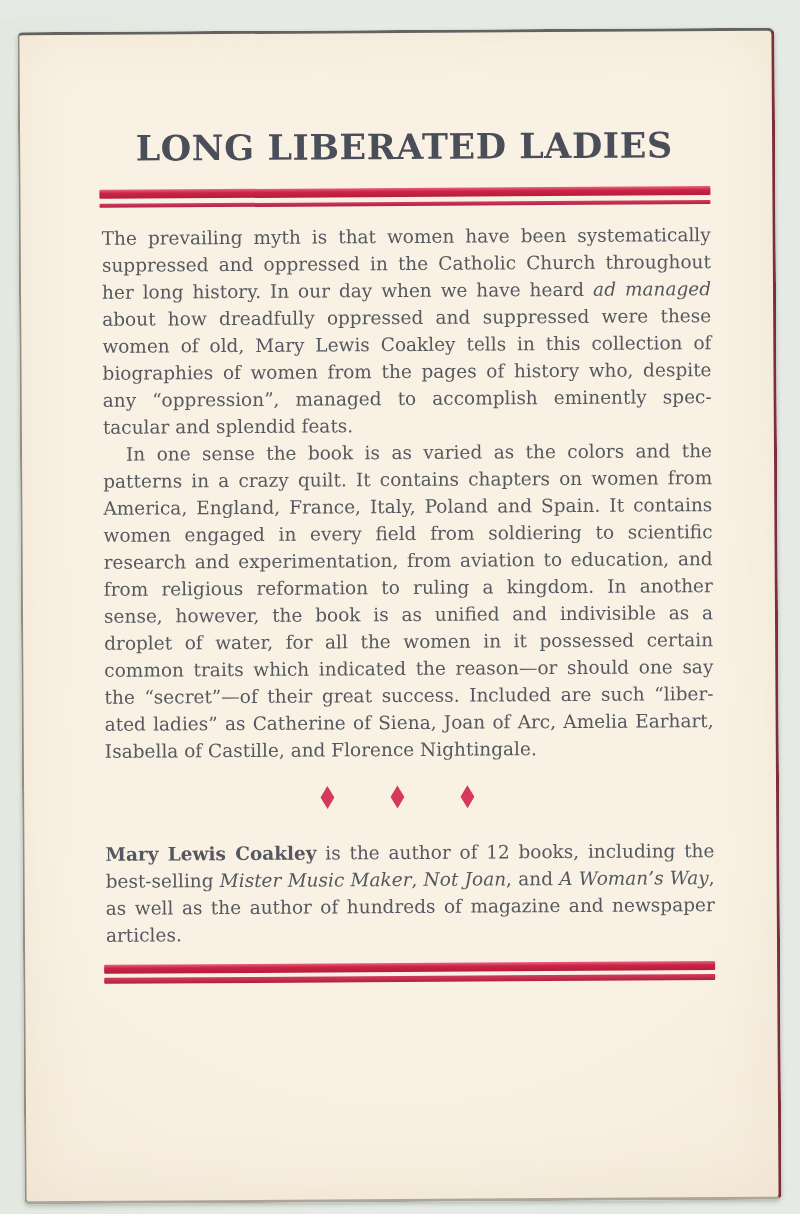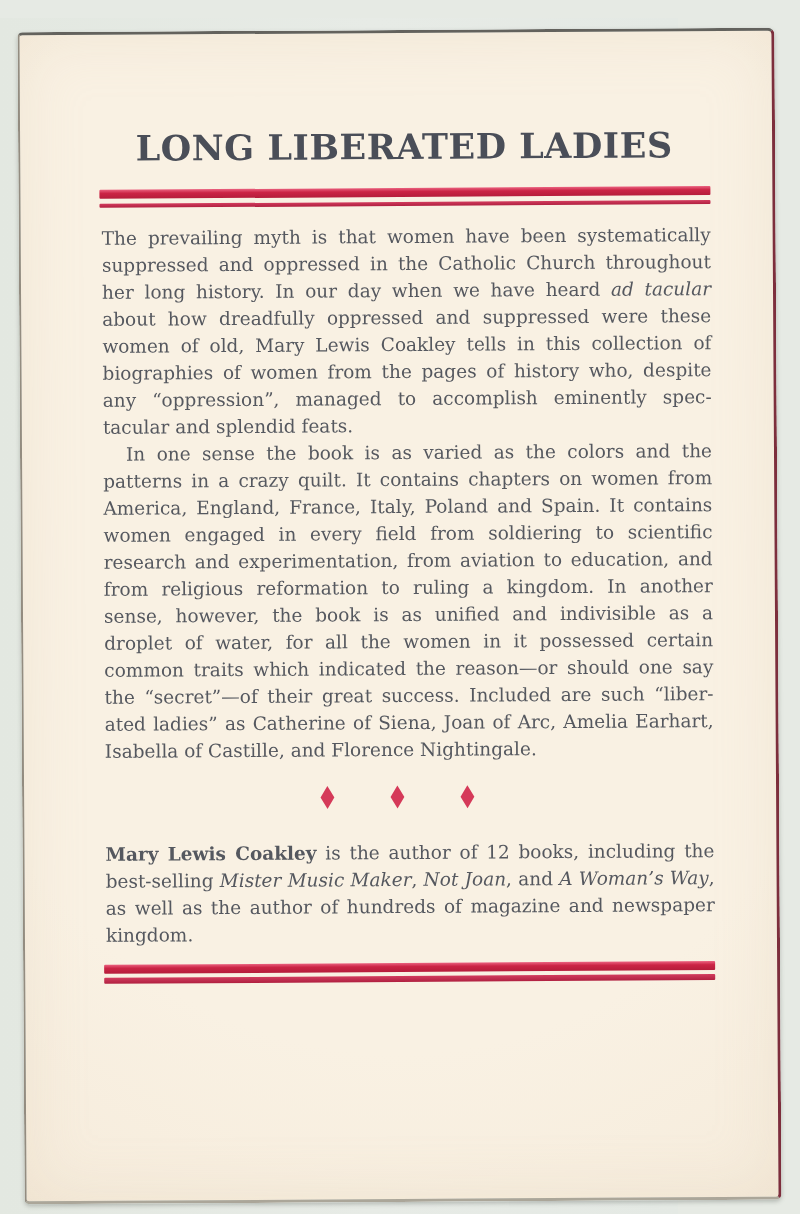--- a/index.html
+++ b/index.html
@@ -136,7 +136,7 @@
       <div>
           <div class="tline"><span>The prevailing myth is that women have been systematically</span></div>
           <div class="tline"><span>suppressed and oppressed in the Catholic Church throughout</span></div>
-          <div class="tline"><span>her long history. In our day when we have heard </span><span class="it">ad tacular</span></div>
+          <div class="tline"><span>her long history. In our day when we have heard </span><span class="it">ad managed</span></div>
           <div class="tline"><span>about how dreadfully oppressed and suppressed were these</span></div>
           <div class="tline"><span>women of old, Mary Lewis Coakley tells in this collection of</span></div>
           <div class="tline"><span>biographies of women from the pages of history who, despite</span></div>

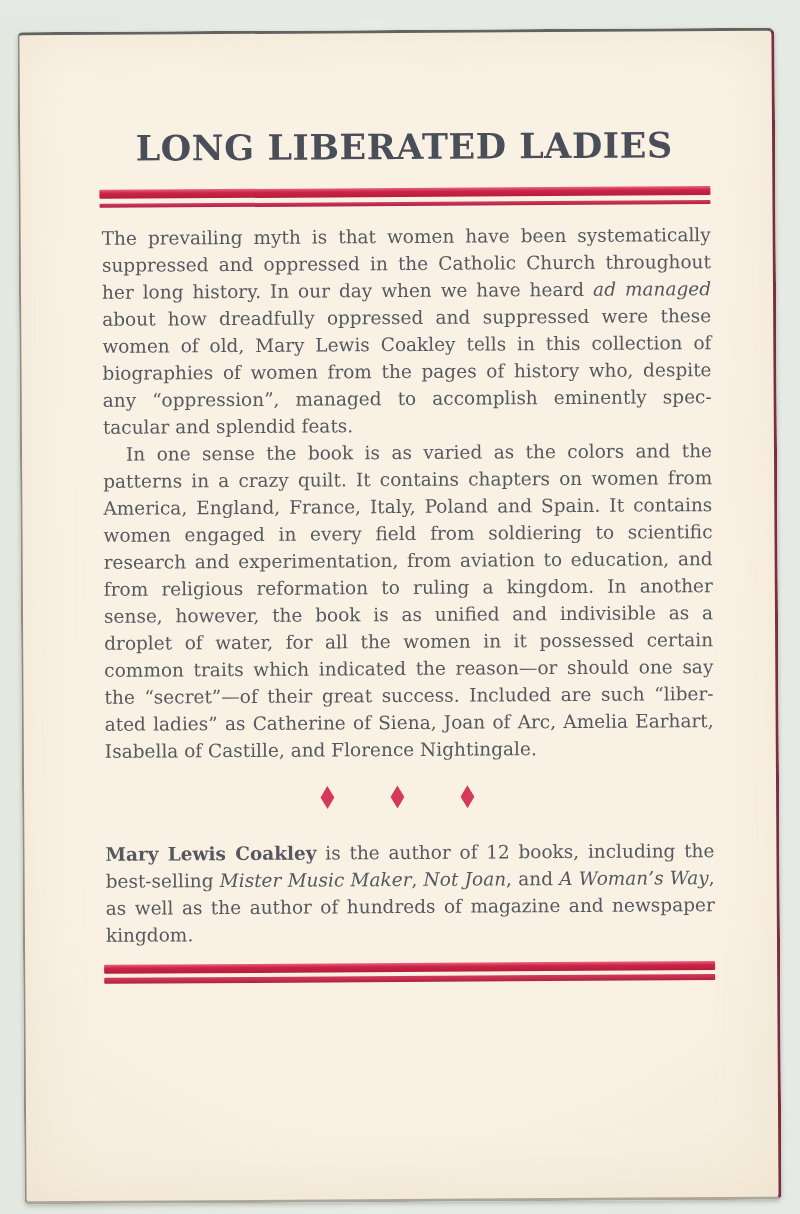--- a/index.html
+++ b/index.html
@@ -169,7 +169,7 @@
         <div class="tline"><span class="bd">Mary Lewis Coakley</span><span> is the author of 12 books, including the</span></div>
         <div class="tline"><span>best-selling </span><span class="it">Mister Music Maker</span><span>, </span><span class="it">Not Joan</span><span>, and </span><span class="it">A Woman’s Way</span><span>,</span></div>
         <div class="tline"><span>as well as the author of hundreds of magazine and newspaper</span></div>
-        <div class="tline tlast"><span>kingdom.</span></div>
+        <div class="tline tlast"><span>articles.</span></div>
       </div>
 
     <div class="rules rules-bottom">

